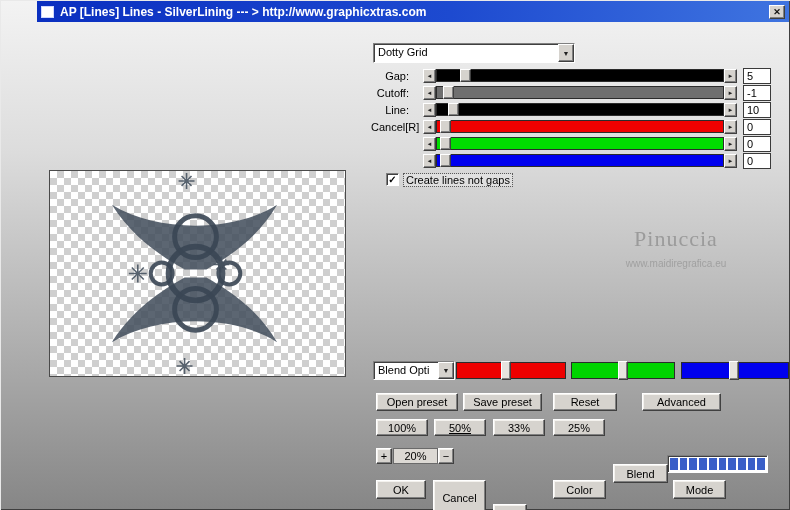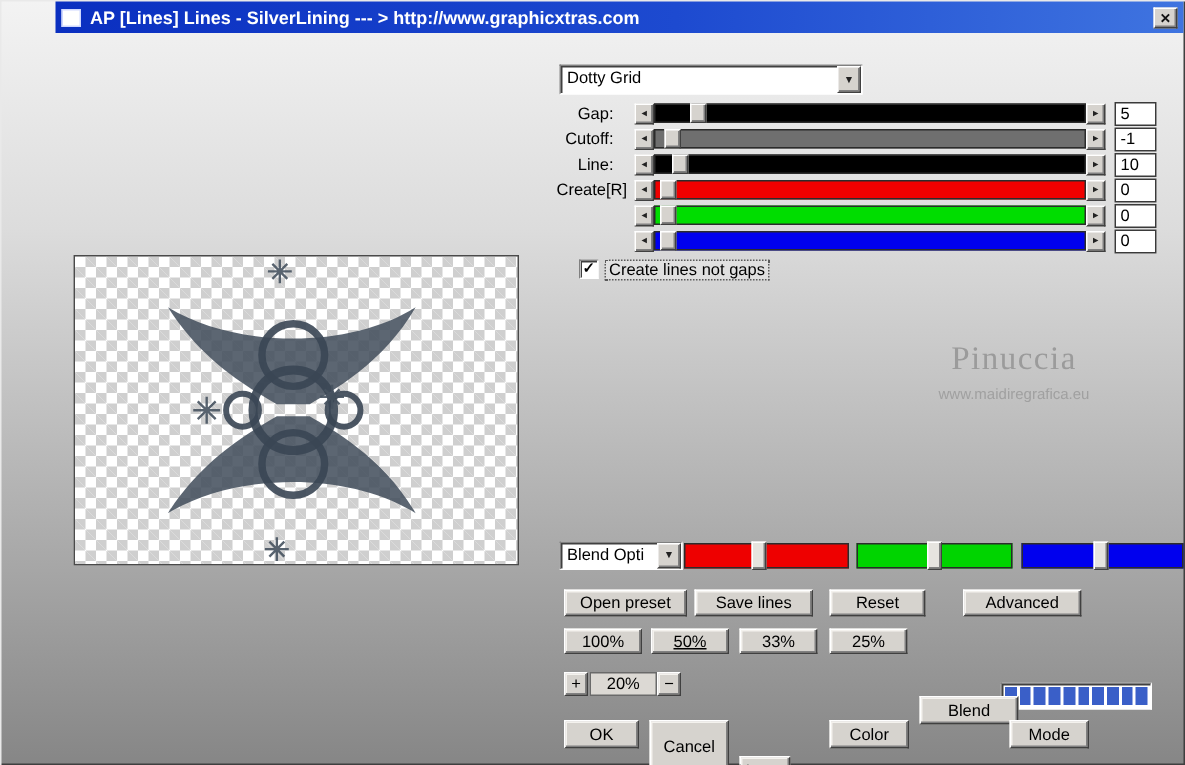--- a/index.html
+++ b/index.html
@@ -164,7 +164,7 @@
       <span class="val-box">10</span>
     </div>
     <div class="param-row" style="top:97px">
-      <span class="param-label">Create[R]</span>
+      <span class="param-label">Cancel[R]</span>
       <span class="mini-btn">◄</span>
       <span class="track" style="background: rgb(240, 0, 0);">
           <span class="handle" style="left: 1%;"></span>

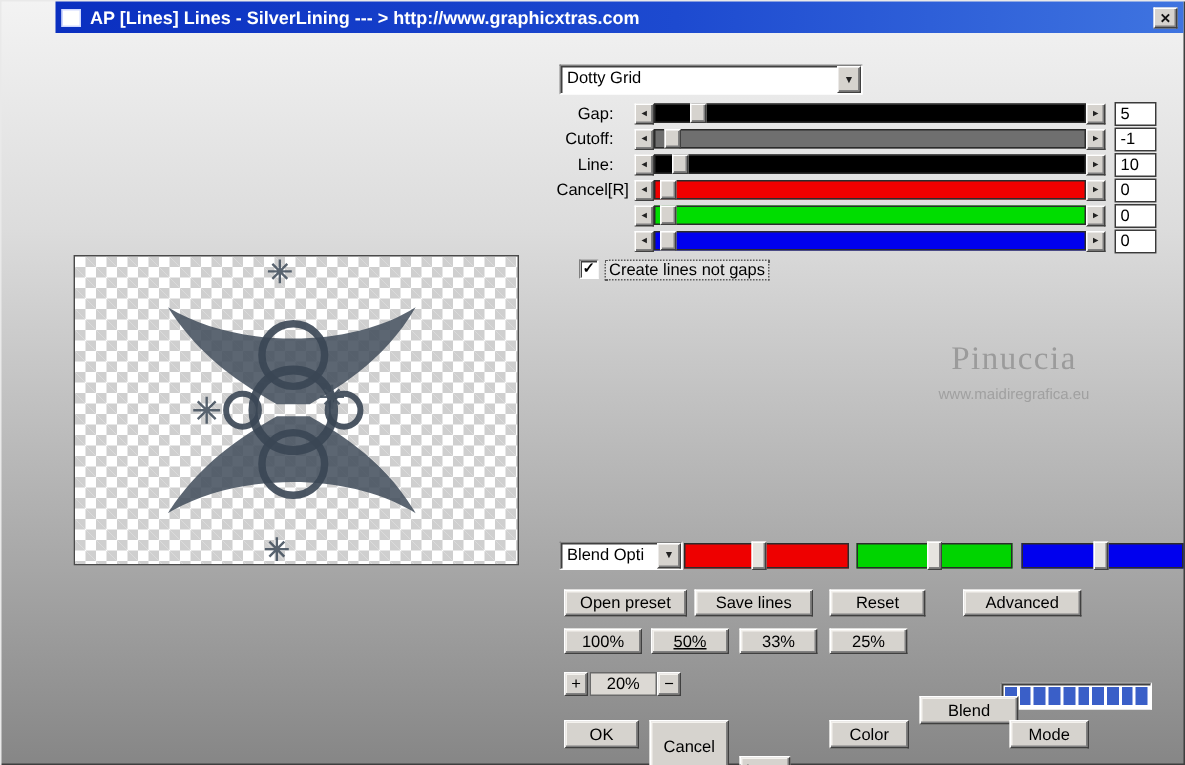--- a/index.html
+++ b/index.html
@@ -217,7 +217,7 @@
     </div>
 
     <div class="btn" style="left:375px; top:371px; width:82px; height:18px;">Open preset</div>
-    <div class="btn" style="left:462px; top:371px; width:79px; height:18px;">Save lines</div>
+    <div class="btn" style="left:462px; top:371px; width:79px; height:18px;">Save preset</div>
     <div class="btn" style="left:552px; top:371px; width:64px; height:18px;">Reset</div>
     <div class="btn" style="left:641px; top:371px; width:79px; height:18px;">Advanced</div>
 

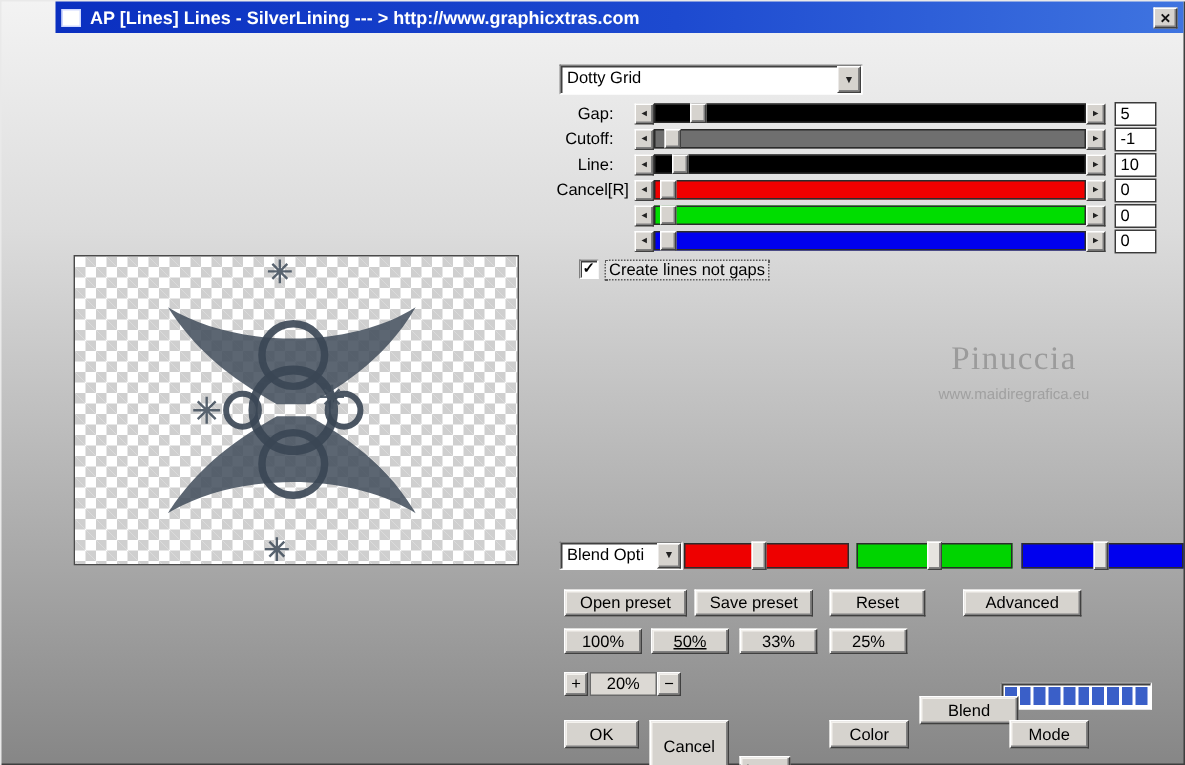--- a/index.html
+++ b/index.html
@@ -247,7 +247,7 @@
     <div class="btn" style="left:432px; top:458px; width:53px; height:36px;">Cancel</div>
     <div class="btn" style="left:492px; top:482px; width:34px; height:19px;">Xtreme</div>
     <div class="btn" style="left:552px; top:458px; width:53px; height:19px;">Color</div>
-    <div class="btn" style="left:612px; top:442px; width:66px; height:19px;">Blend</div>
+    <div class="btn" style="left:612px; top:442px; width:55px; height:19px;">Blend</div>
     <div class="btn" style="left:672px; top:458px; width:53px; height:19px;">Mode</div>
 
   </div>

